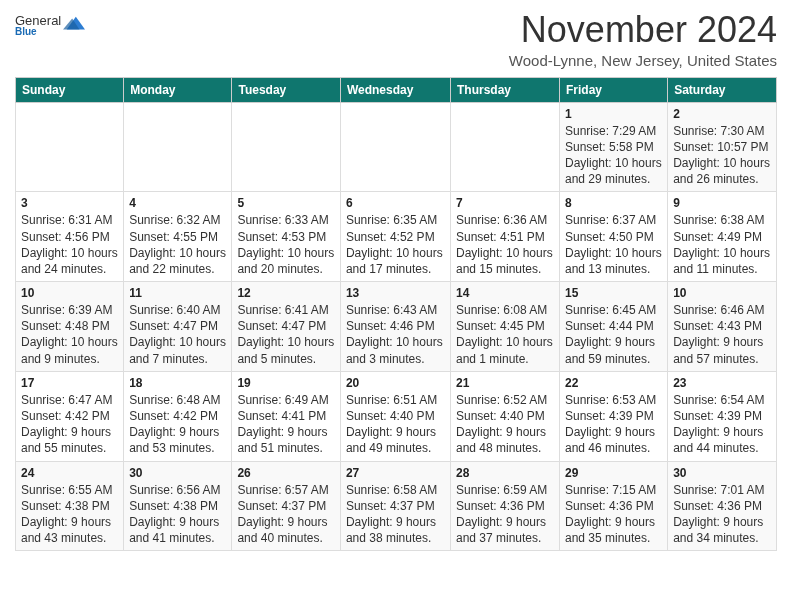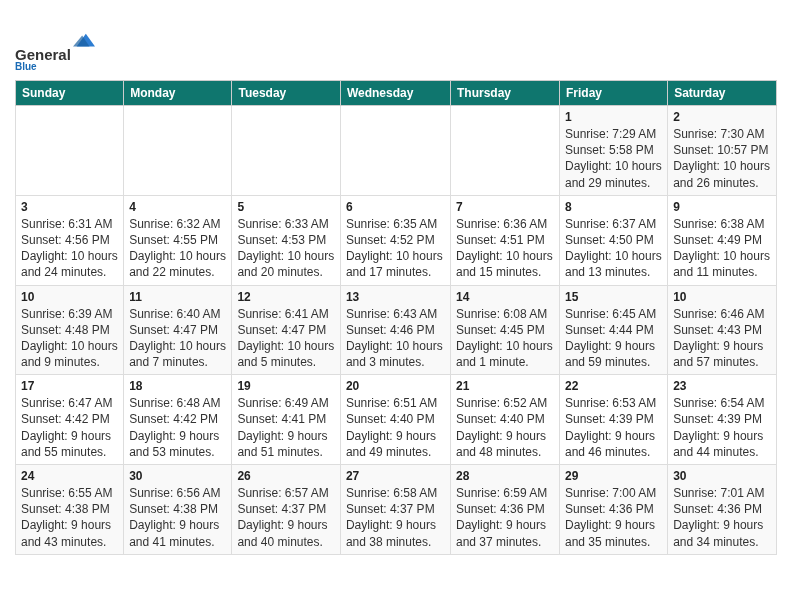--- a/index.html
+++ b/index.html
@@ -32,10 +32,9 @@
       line-height: 1;
     }
     .logo-general {
-      font-size: 15px;
-      font-weight: bold;
+      font-size: 13px;
+      font-weight: normal;
       color: #333;
-      margin-top: 33px;
     }
     .logo-blue {
       font-size: 10px;

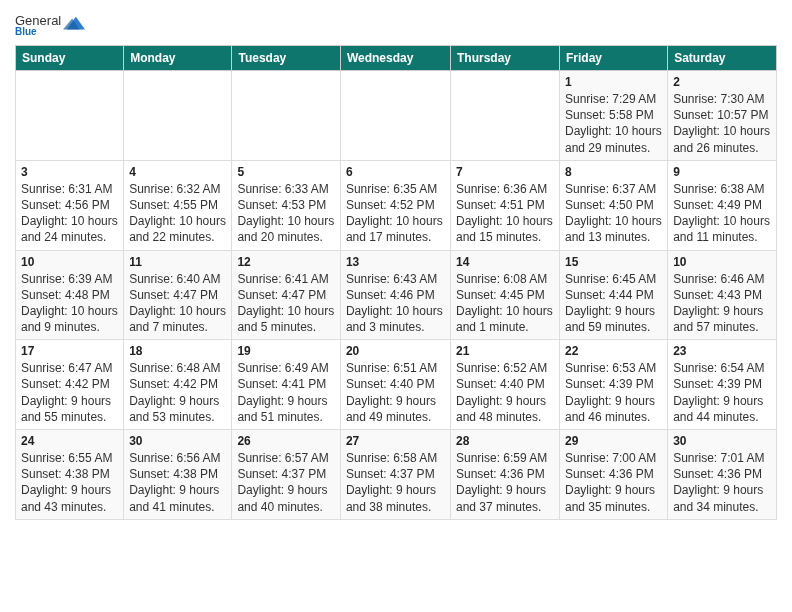--- a/index.html
+++ b/index.html
@@ -119,6 +119,10 @@
         <polygon points="4,18 14,4 24,18" fill="#2d7dd2"></polygon>
         <polygon points="0,18 10,6 18,18" fill="#1a5fa0" opacity="0.7"></polygon>
       </svg>
+    </div>
+    <div class="title-area">
+      <div class="month-title">November 2024</div>
+      <div class="location-title">Wood-Lynne, New Jersey, United States</div>
     </div>
   </div>
 

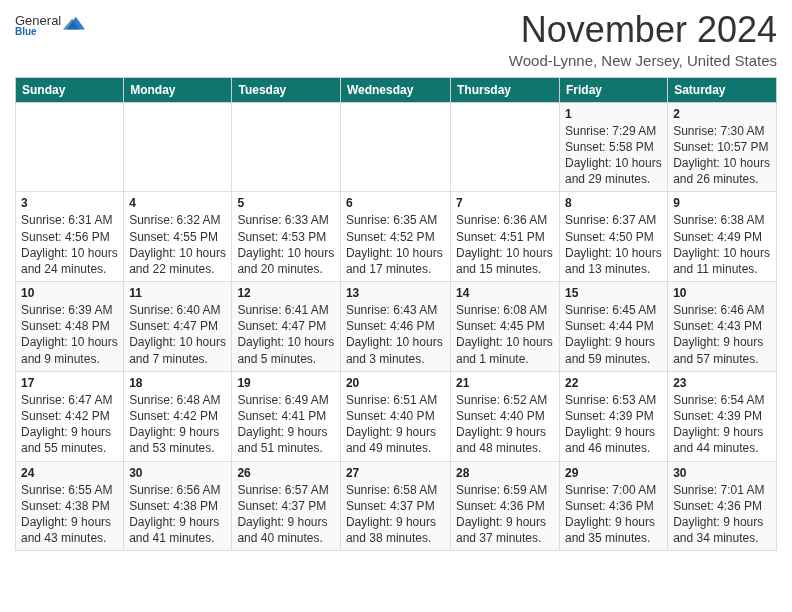--- a/index.html
+++ b/index.html
@@ -323,7 +323,7 @@
           </td>
           <td>
             <span class="day-num">29</span>
-            <div class="day-info">Sunrise: 7:00 AM
+            <div class="day-info">Sunrise: 7:15 AM
 Sunset: 4:36 PM
 Daylight: 9 hours and 35 minutes.</div>
           </td>

